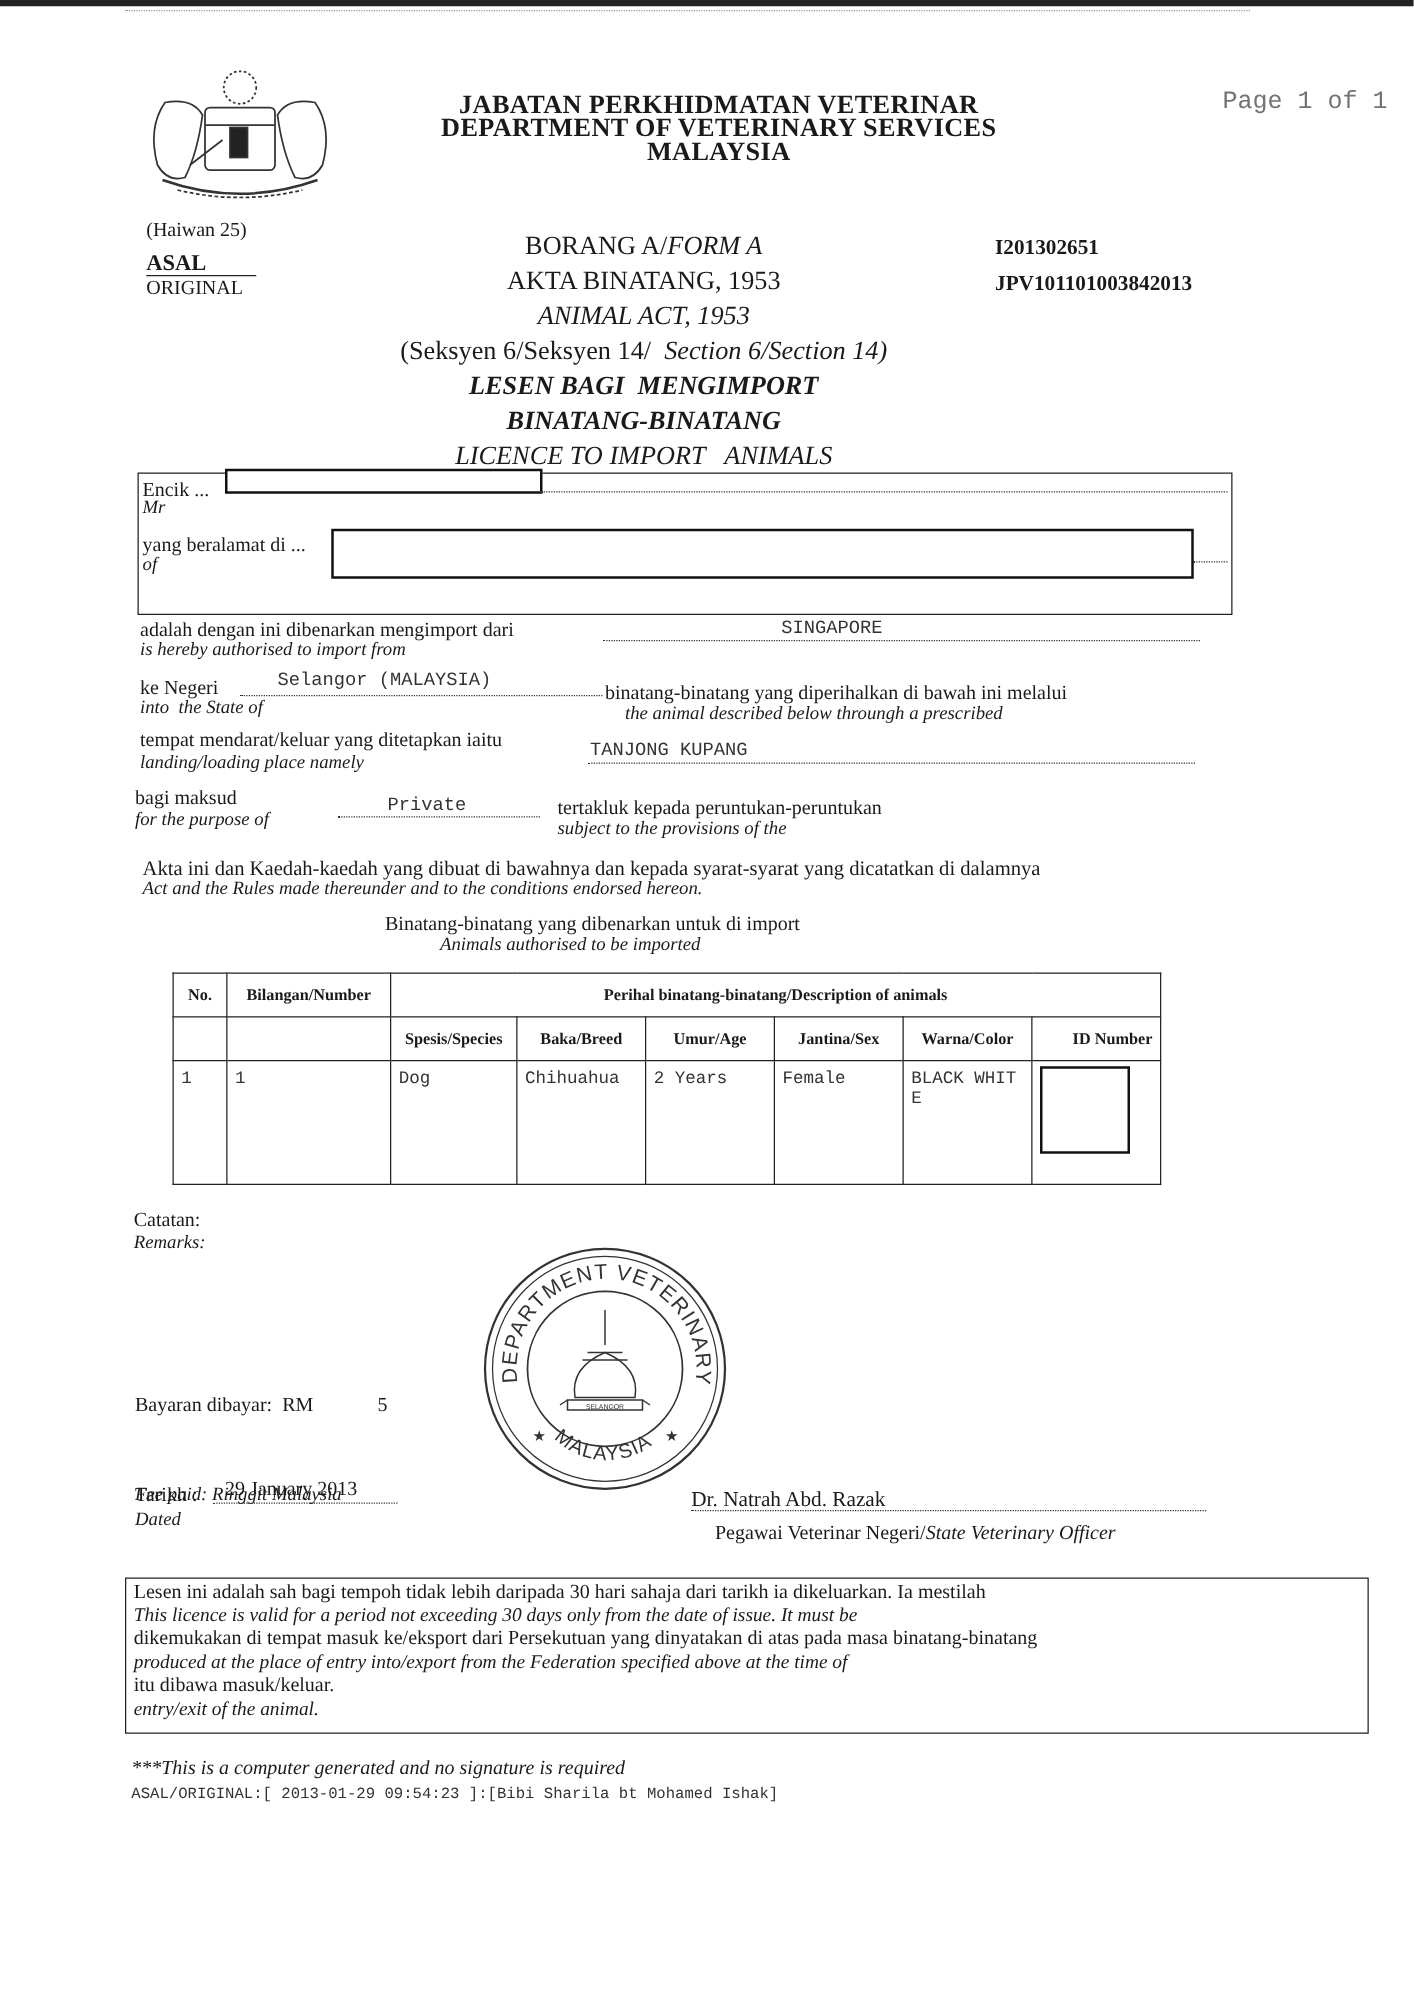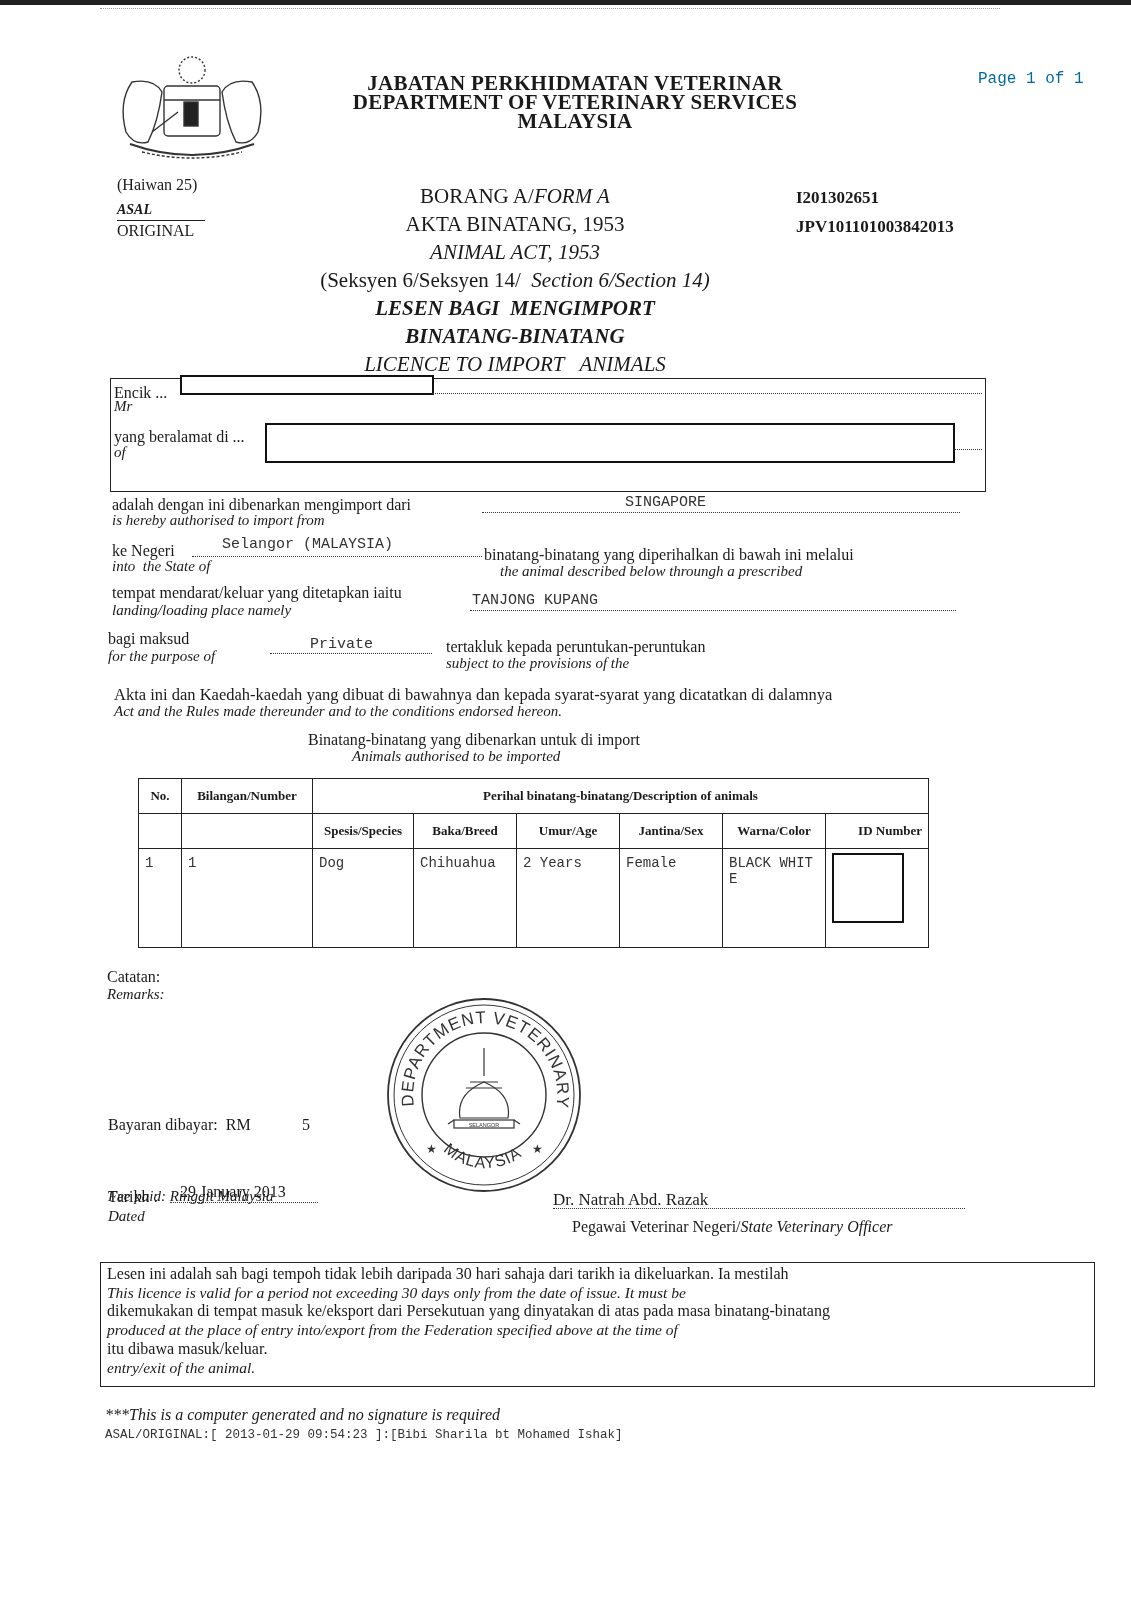--- a/index.html
+++ b/index.html
@@ -17,7 +17,7 @@
   
   .crest { left: 112px; top: 52px; width: 160px; height: 112px; }
   .dept { left: 330px; top: 74px; width: 490px; text-align: center; font-weight: bold; font-size: 21px; line-height: 19px; letter-spacing: 0.3px; }
-  .pageno { left: 978px; top: 70px; font-size: 16px; color: #0369a1; }
+  .pageno { left: 978px; top: 70px; font-size: 20px; color: #737373; }
 
   .haiwan { left: 117px; top: 176px; font-size: 16px; }
   .asal { left: 117px; top: 200px; font-size: 14px; font-weight: bold; border-bottom: 1.5px solid #222; width: 88px; line-height: 20px; font-style: italic; }

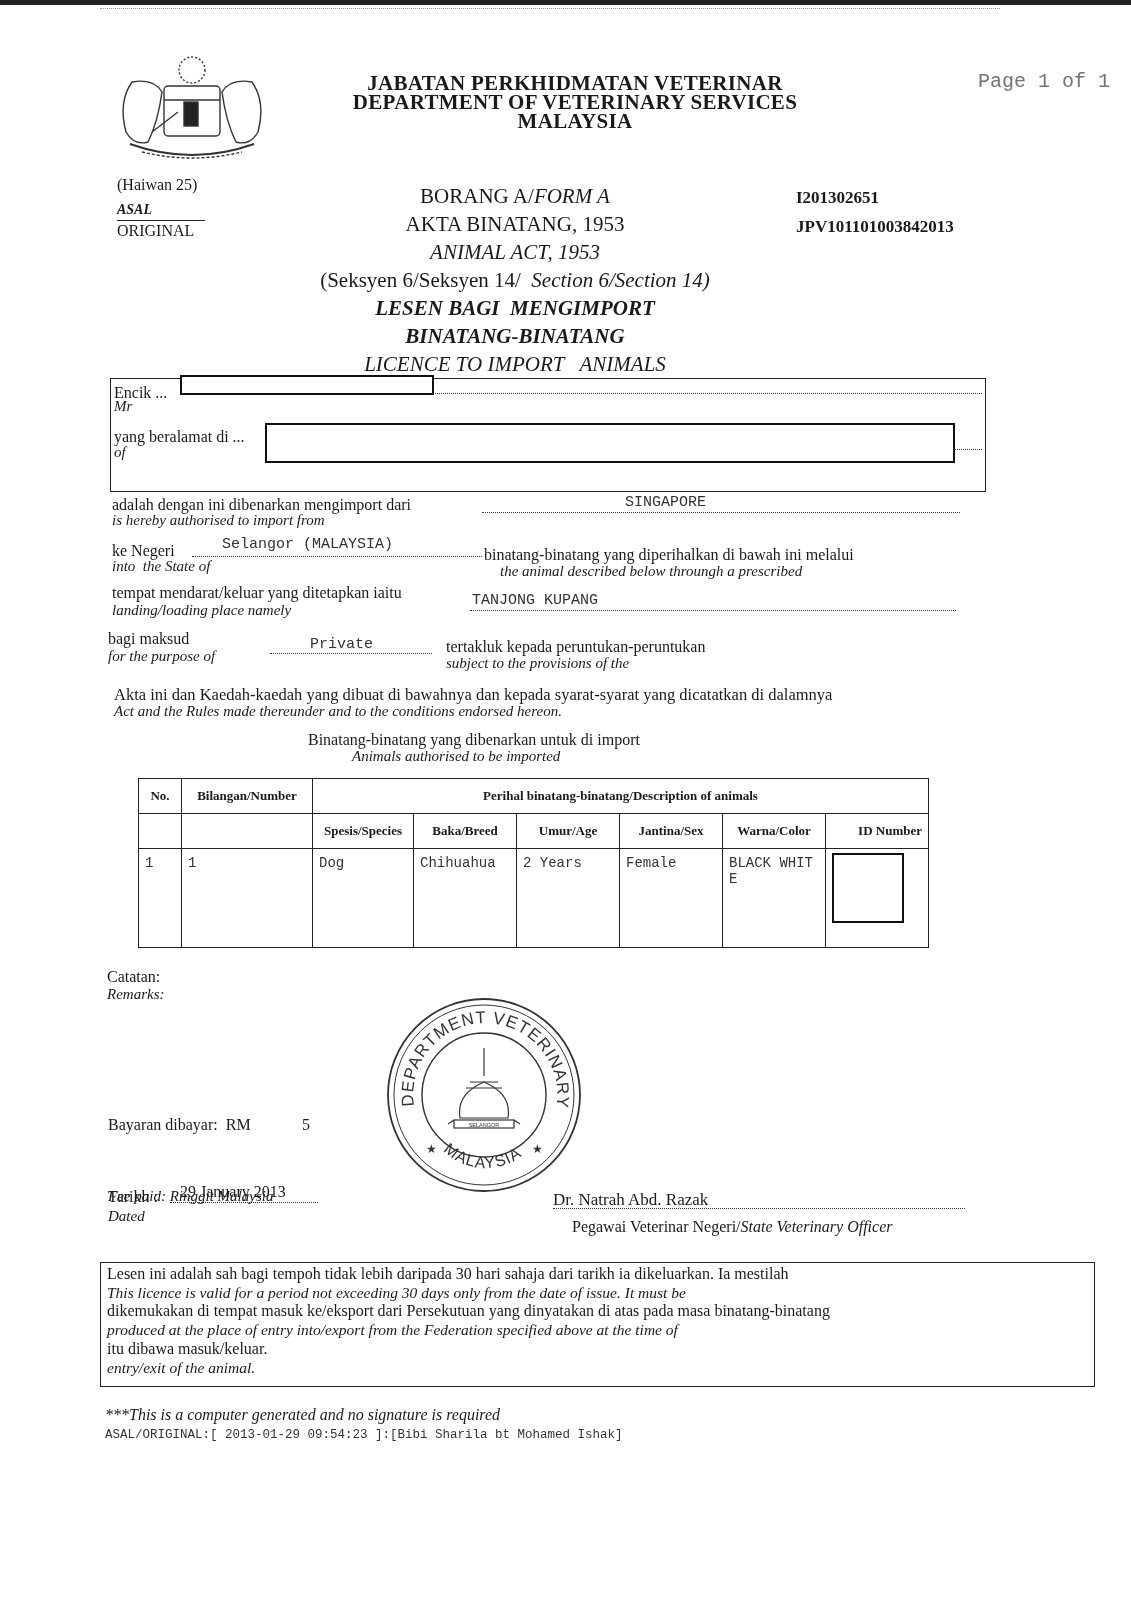--- a/index.html
+++ b/index.html
@@ -20,7 +20,7 @@
   .pageno { left: 978px; top: 70px; font-size: 20px; color: #737373; }
 
   .haiwan { left: 117px; top: 176px; font-size: 16px; }
-  .asal { left: 117px; top: 200px; font-size: 14px; font-weight: bold; border-bottom: 1.5px solid #222; width: 88px; line-height: 20px; font-style: italic; }
+  .asal { left: 117px; top: 200px; font-size: 18px; font-weight: bold; border-bottom: 1.5px solid #222; width: 88px; line-height: 20px; }
   .original { left: 117px; top: 222px; font-size: 16px; }
 
   .center-block { left: 290px; top: 182px; width: 450px; text-align: center; font-size: 21px; }

